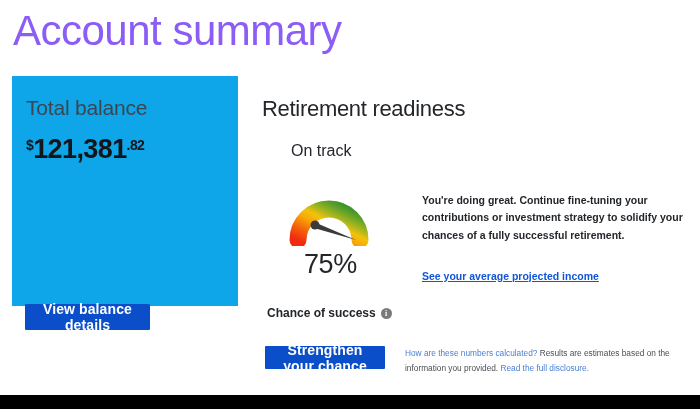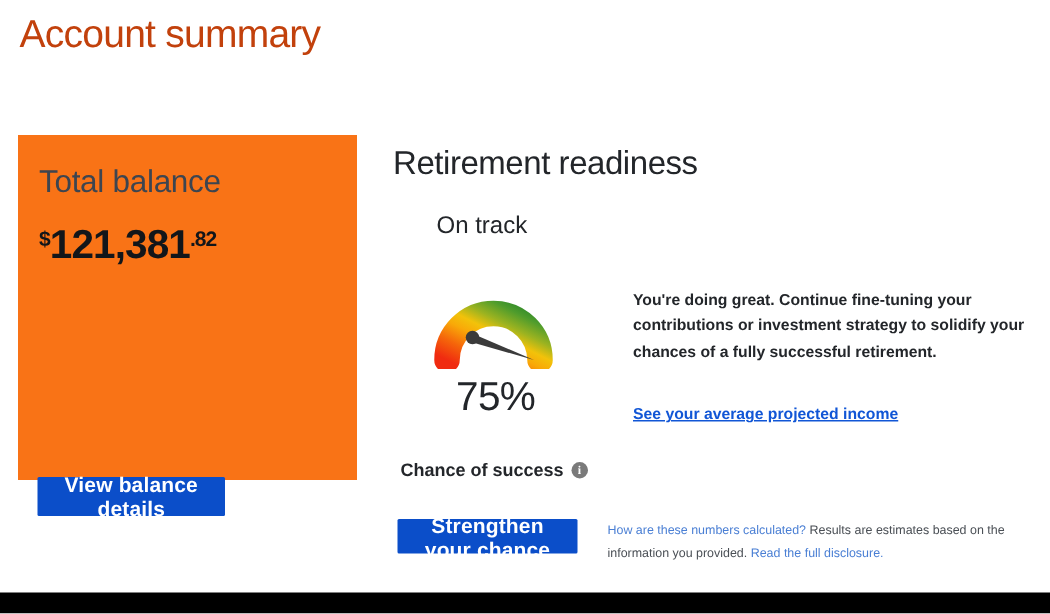--- a/index.html
+++ b/index.html
@@ -23,10 +23,10 @@
     position: absolute;
     left: 13px;
     top: 8px;
-    font-size: 26px;
+    font-size: 42px;
     font-weight: 400;
     letter-spacing: -0.5px;
-    color: #c2410c;
+    color: #8b5cf6;
     line-height: 1.1;
   }
 

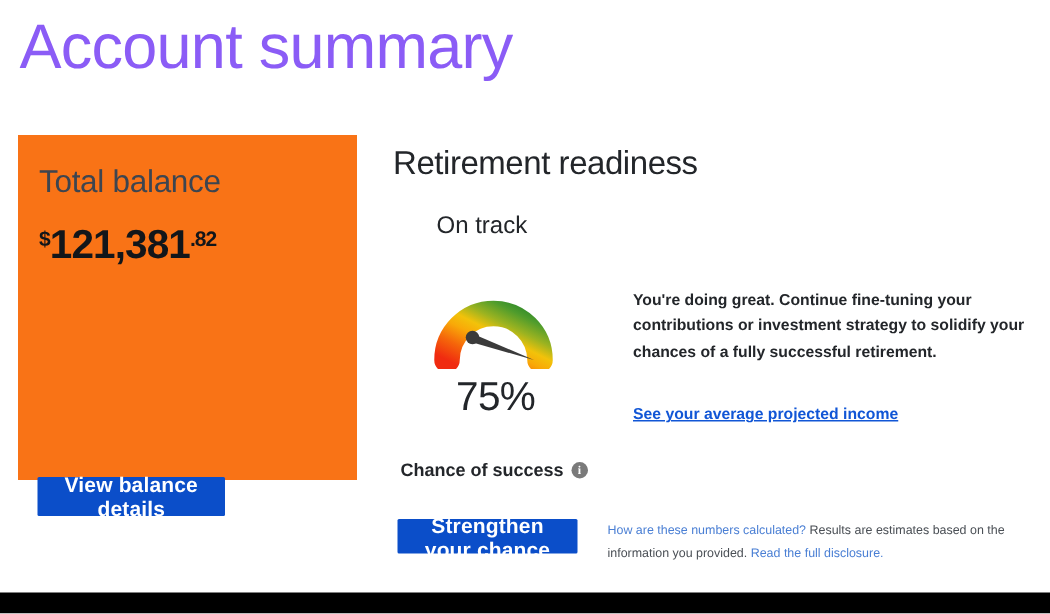--- a/index.html
+++ b/index.html
@@ -34,10 +34,10 @@
   .balance-panel {
     position: absolute;
     left: 12px;
-    top: 90px;
+    top: 76px;
     width: 226px;
     height: 230px;
-    background: #f97316;
+    background: #0ea5e9;
   }
   .balance-label {
     position: absolute;

